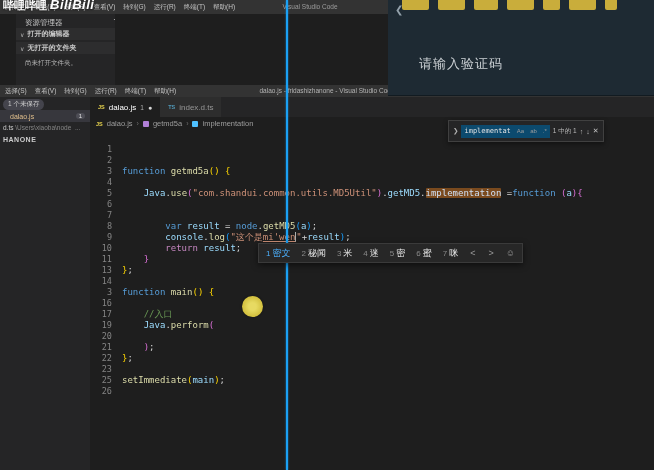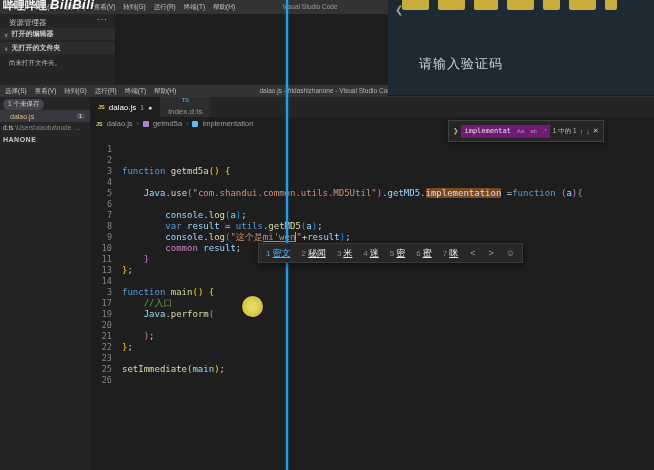--- a/index.html
+++ b/index.html
@@ -11,7 +11,7 @@
             font-size:6.5px;color:#c5c5c5;white-space:nowrap;}
   .mini-title{position:absolute;left:0;top:0;width:620px;text-align:center;line-height:14px;
               font-size:6.5px;color:#9d9d9d;pointer-events:none;}
-  .mini-sidebar{position:absolute;left:0;top:14px;width:115px;height:71px;background:#252526;}
+  .mini-sidebar{position:absolute;left:16px;top:14px;width:115px;height:71px;background:#252526;}
   .explorer-title{position:absolute;left:9px;top:4px;font-size:7.5px;color:#cccccc;}
   .explorer-more{position:absolute;right:7px;top:1px;font-size:8px;color:#cccccc;letter-spacing:1px;}
   .mini-section{position:absolute;left:0;width:115px;height:13px;background:#2d2d2e;display:flex;

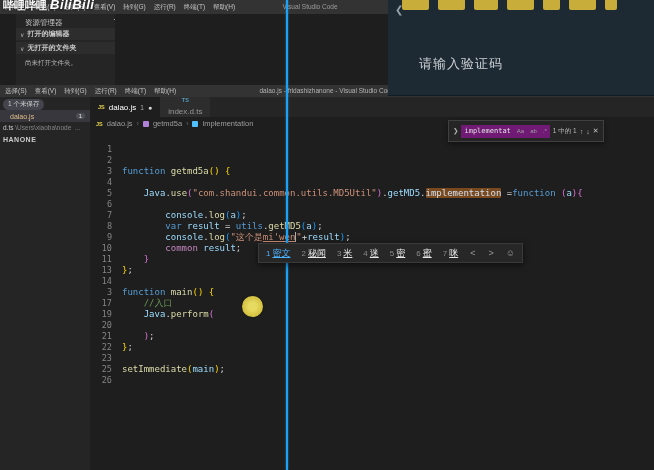--- a/index.html
+++ b/index.html
@@ -49,7 +49,7 @@
   .tabbar{position:absolute;left:90px;top:97px;width:564px;height:20px;background:#252526;display:flex;}
   .tab{height:20px;display:flex;align-items:center;gap:4px;padding:0 8px;font-size:8px;box-sizing:border-box;}
   .tab.active{background:#1e1e1e;color:#ffffff;}
-  .tab.inactive{background:#2d2d2d;color:#969696;border-right:1px solid #252526;flex-direction:column;}
+  .tab.inactive{background:#2d2d2d;color:#969696;border-right:1px solid #252526;}
   .ficon{font-size:5.5px;font-weight:bold;}
   .js-ic{color:#e8d44d;}
   .ts-ic{color:#519aba;}

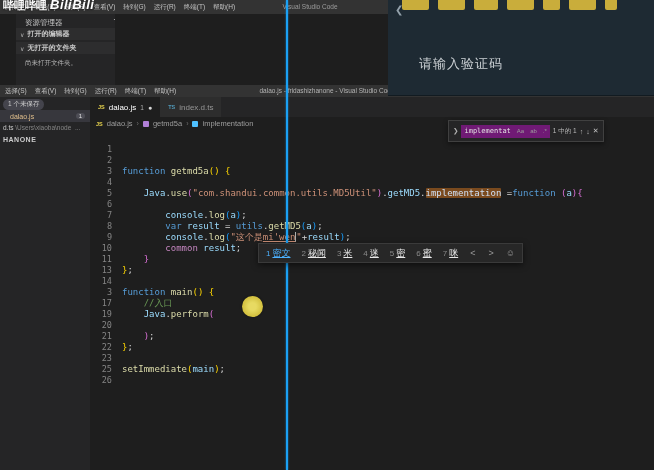--- a/index.html
+++ b/index.html
@@ -67,7 +67,7 @@
                border:1px solid #404040;box-shadow:0 2px 5px rgba(0,0,0,.45);display:flex;
                align-items:center;gap:3px;padding:0 4px;z-index:20;}
   .find-chevron{color:#b0b0b0;font-size:6.5px;}
-  .find-input{background:#701a75;height:13px;display:flex;align-items:center;padding:0 3px;gap:6px;}
+  .find-input{background:#0c4a6e;height:13px;display:flex;align-items:center;padding:0 3px;gap:6px;}
   .find-query{font-size:7px;color:#e4e4e4;font-family:"DejaVu Sans Mono",monospace;}
   .find-opt{font-size:6px;color:#9d9d9d;}
   .find-count{font-size:6.5px;color:#bbbbbb;white-space:nowrap;}

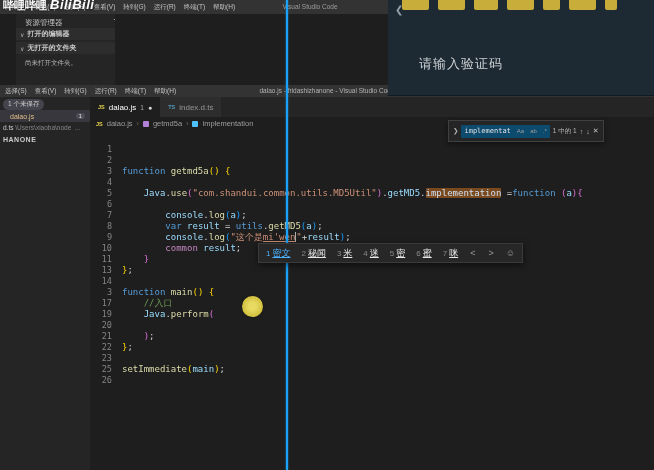--- a/index.html
+++ b/index.html
@@ -227,7 +227,6 @@
       </div>
       <div class="code-row">
         <span class="gutter">7</span>
-        <span class="line-content"><span class="tk-p">        </span><span class="tk-v">console</span><span class="tk-p">.</span><span class="tk-fn">log</span><span class="tk-b3">(</span><span class="tk-v">a</span><span class="tk-b3">)</span><span class="tk-p">;</span></span>
       </div>
       <div class="code-row">
         <span class="gutter">8</span>

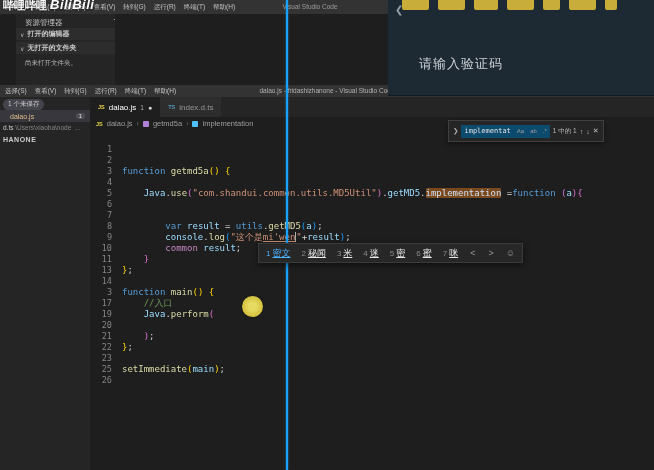--- a/index.html
+++ b/index.html
@@ -230,7 +230,7 @@
       </div>
       <div class="code-row">
         <span class="gutter">8</span>
-        <span class="line-content"><span class="tk-p">        </span><span class="tk-kw">var</span><span class="tk-p"> </span><span class="tk-v">result</span><span class="tk-p"> = </span><span class="tk-kw">utils</span><span class="tk-p">.</span><span class="tk-fn">getMD5</span><span class="tk-b3">(</span><span class="tk-v">a</span><span class="tk-b3">)</span><span class="tk-p">;</span></span>
+        <span class="line-content"><span class="tk-p">        </span><span class="tk-kw">var</span><span class="tk-p"> </span><span class="tk-v">result</span><span class="tk-p"> = </span><span class="tk-kw">node</span><span class="tk-p">.</span><span class="tk-fn">getMD5</span><span class="tk-b3">(</span><span class="tk-v">a</span><span class="tk-b3">)</span><span class="tk-p">;</span></span>
       </div>
       <div class="code-row">
         <span class="gutter">9</span>

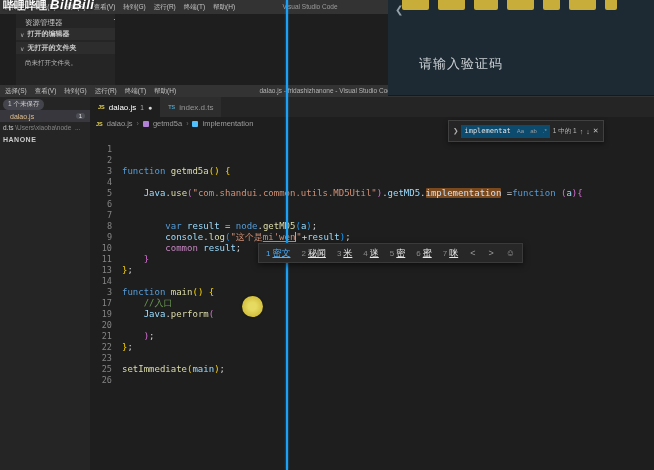--- a/index.html
+++ b/index.html
@@ -238,7 +238,7 @@
       </div>
       <div class="code-row">
         <span class="gutter">10</span>
-        <span class="line-content"><span class="tk-p">        </span><span class="tk-ret">common</span><span class="tk-p"> </span><span class="tk-v">result</span><span class="tk-p">;</span></span>
+        <span class="line-content"><span class="tk-p">        </span><span class="tk-ret">return</span><span class="tk-p"> </span><span class="tk-v">result</span><span class="tk-p">;</span></span>
       </div>
       <div class="code-row">
         <span class="gutter">11</span>

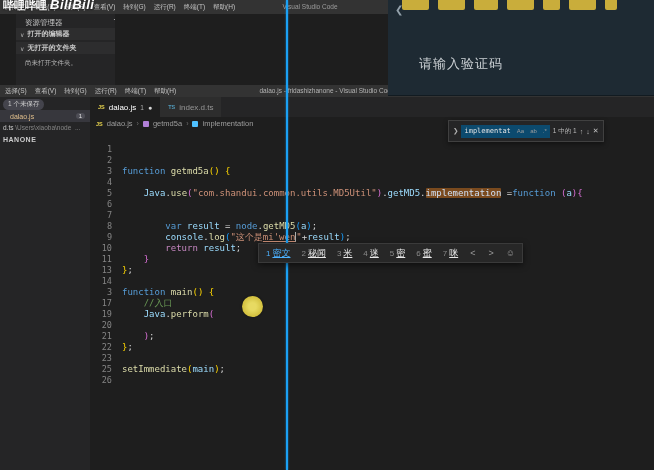--- a/index.html
+++ b/index.html
@@ -89,7 +89,7 @@
            align-items:center;padding:0 7px;gap:11px;z-index:40;font-size:9px;white-space:nowrap;}
   .ime-item{display:flex;gap:2px;align-items:center;}
   .ime-num{color:#8a8a8a;font-size:8px;}
-  .ime-word{color:#e8e8e8;text-decoration:underline;}
+  .ime-word{color:#e8e8e8;}
   .ime-item.sel .ime-num,.ime-item.sel .ime-word{color:#4cb1ff;}
   .ime-nav{color:#9a9a9a;font-size:9px;padding:0 1px;}
   .ime-emoji{color:#9a9a9a;font-size:9px;}

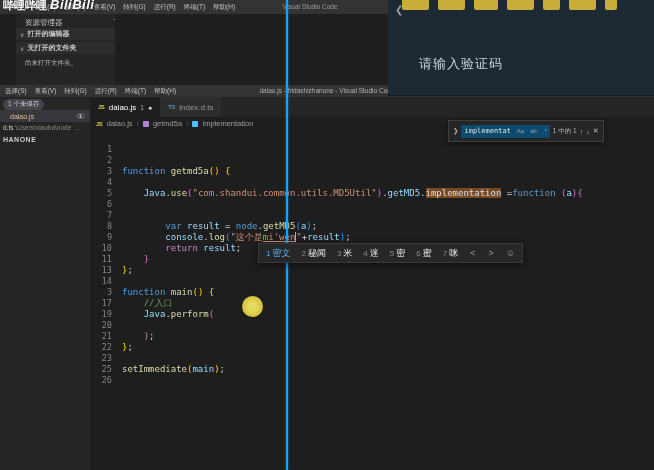--- a/index.html
+++ b/index.html
@@ -257,6 +257,10 @@
         <span class="line-content"><span class="tk-kw">function</span><span class="tk-p"> </span><span class="tk-fn">main</span><span class="tk-b1">()</span><span class="tk-p"> </span><span class="tk-b1">{</span></span>
       </div>
       <div class="code-row">
+        <span class="gutter">16</span>
+        <span class="line-content"></span>
+      </div>
+      <div class="code-row">
         <span class="gutter">17</span>
         <span class="line-content"><span class="tk-p">    </span><span class="tk-c">//入口</span></span>
       </div>

